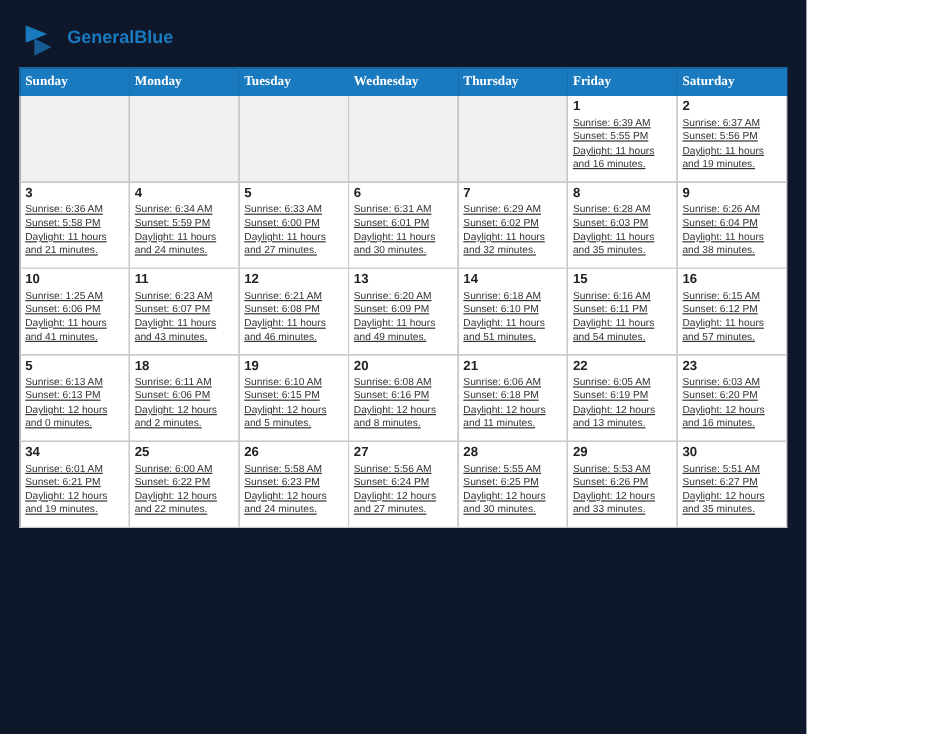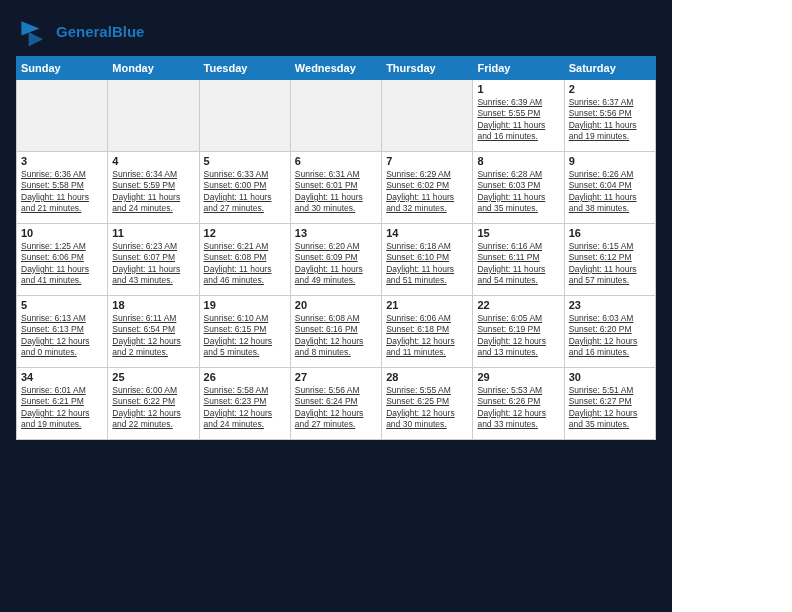--- a/index.html
+++ b/index.html
@@ -67,6 +67,7 @@
       padding: 5px 4px;
       text-align: left;
       border: 1px solid #1a7abf;
+      font-family: Liberation Serif, serif;
     }
     .calendar tbody td {
       border: 1px solid #ccc;

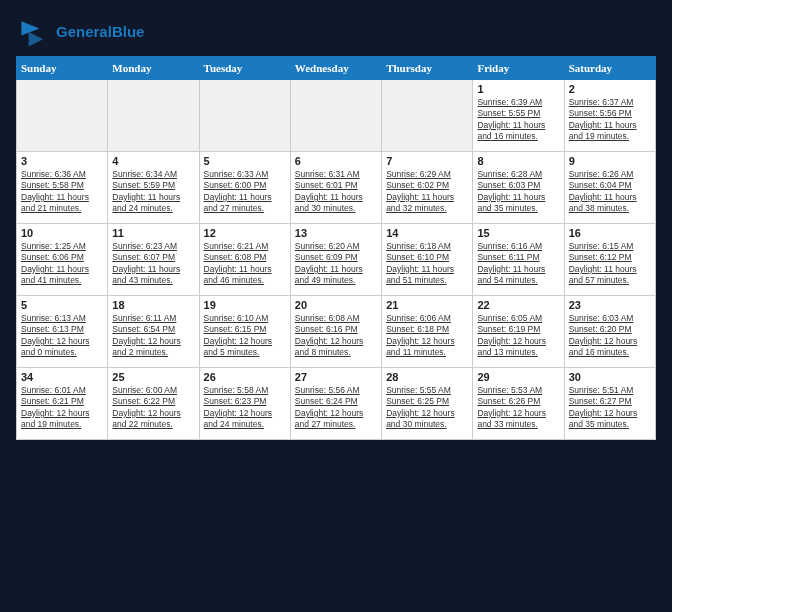--- a/index.html
+++ b/index.html
@@ -266,7 +266,7 @@
           <td>
             <span class="day-num">18</span>
             <div class="day-info">Sunrise: 6:11 AM
-Sunset: 6:54 PM
+Sunset: 6:06 PM
 Daylight: 12 hours
 and 2 minutes.</div>
           </td>

